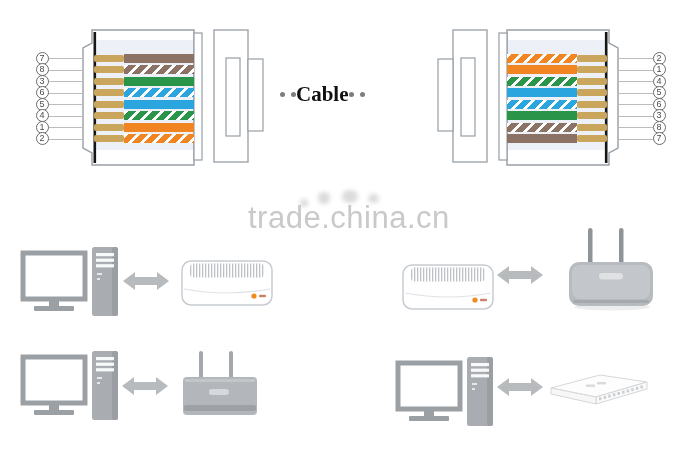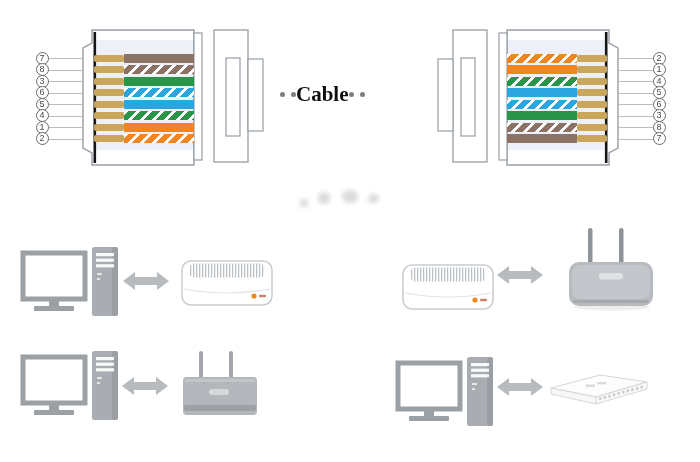--- a/index.html
+++ b/index.html
@@ -156,6 +156,7 @@
   <span class="smudge" style="left:318px;top:192px;width:12px;height:12px;"></span>
   <span class="smudge" style="left:342px;top:190px;width:16px;height:13px;"></span>
   <span class="smudge" style="left:368px;top:194px;width:11px;height:9px;"></span>
+  <div id="watermark">trade.china.cn</div>
 
   <div class="conn-cell" id="cell-0">
     <span class="slot slot-a">

